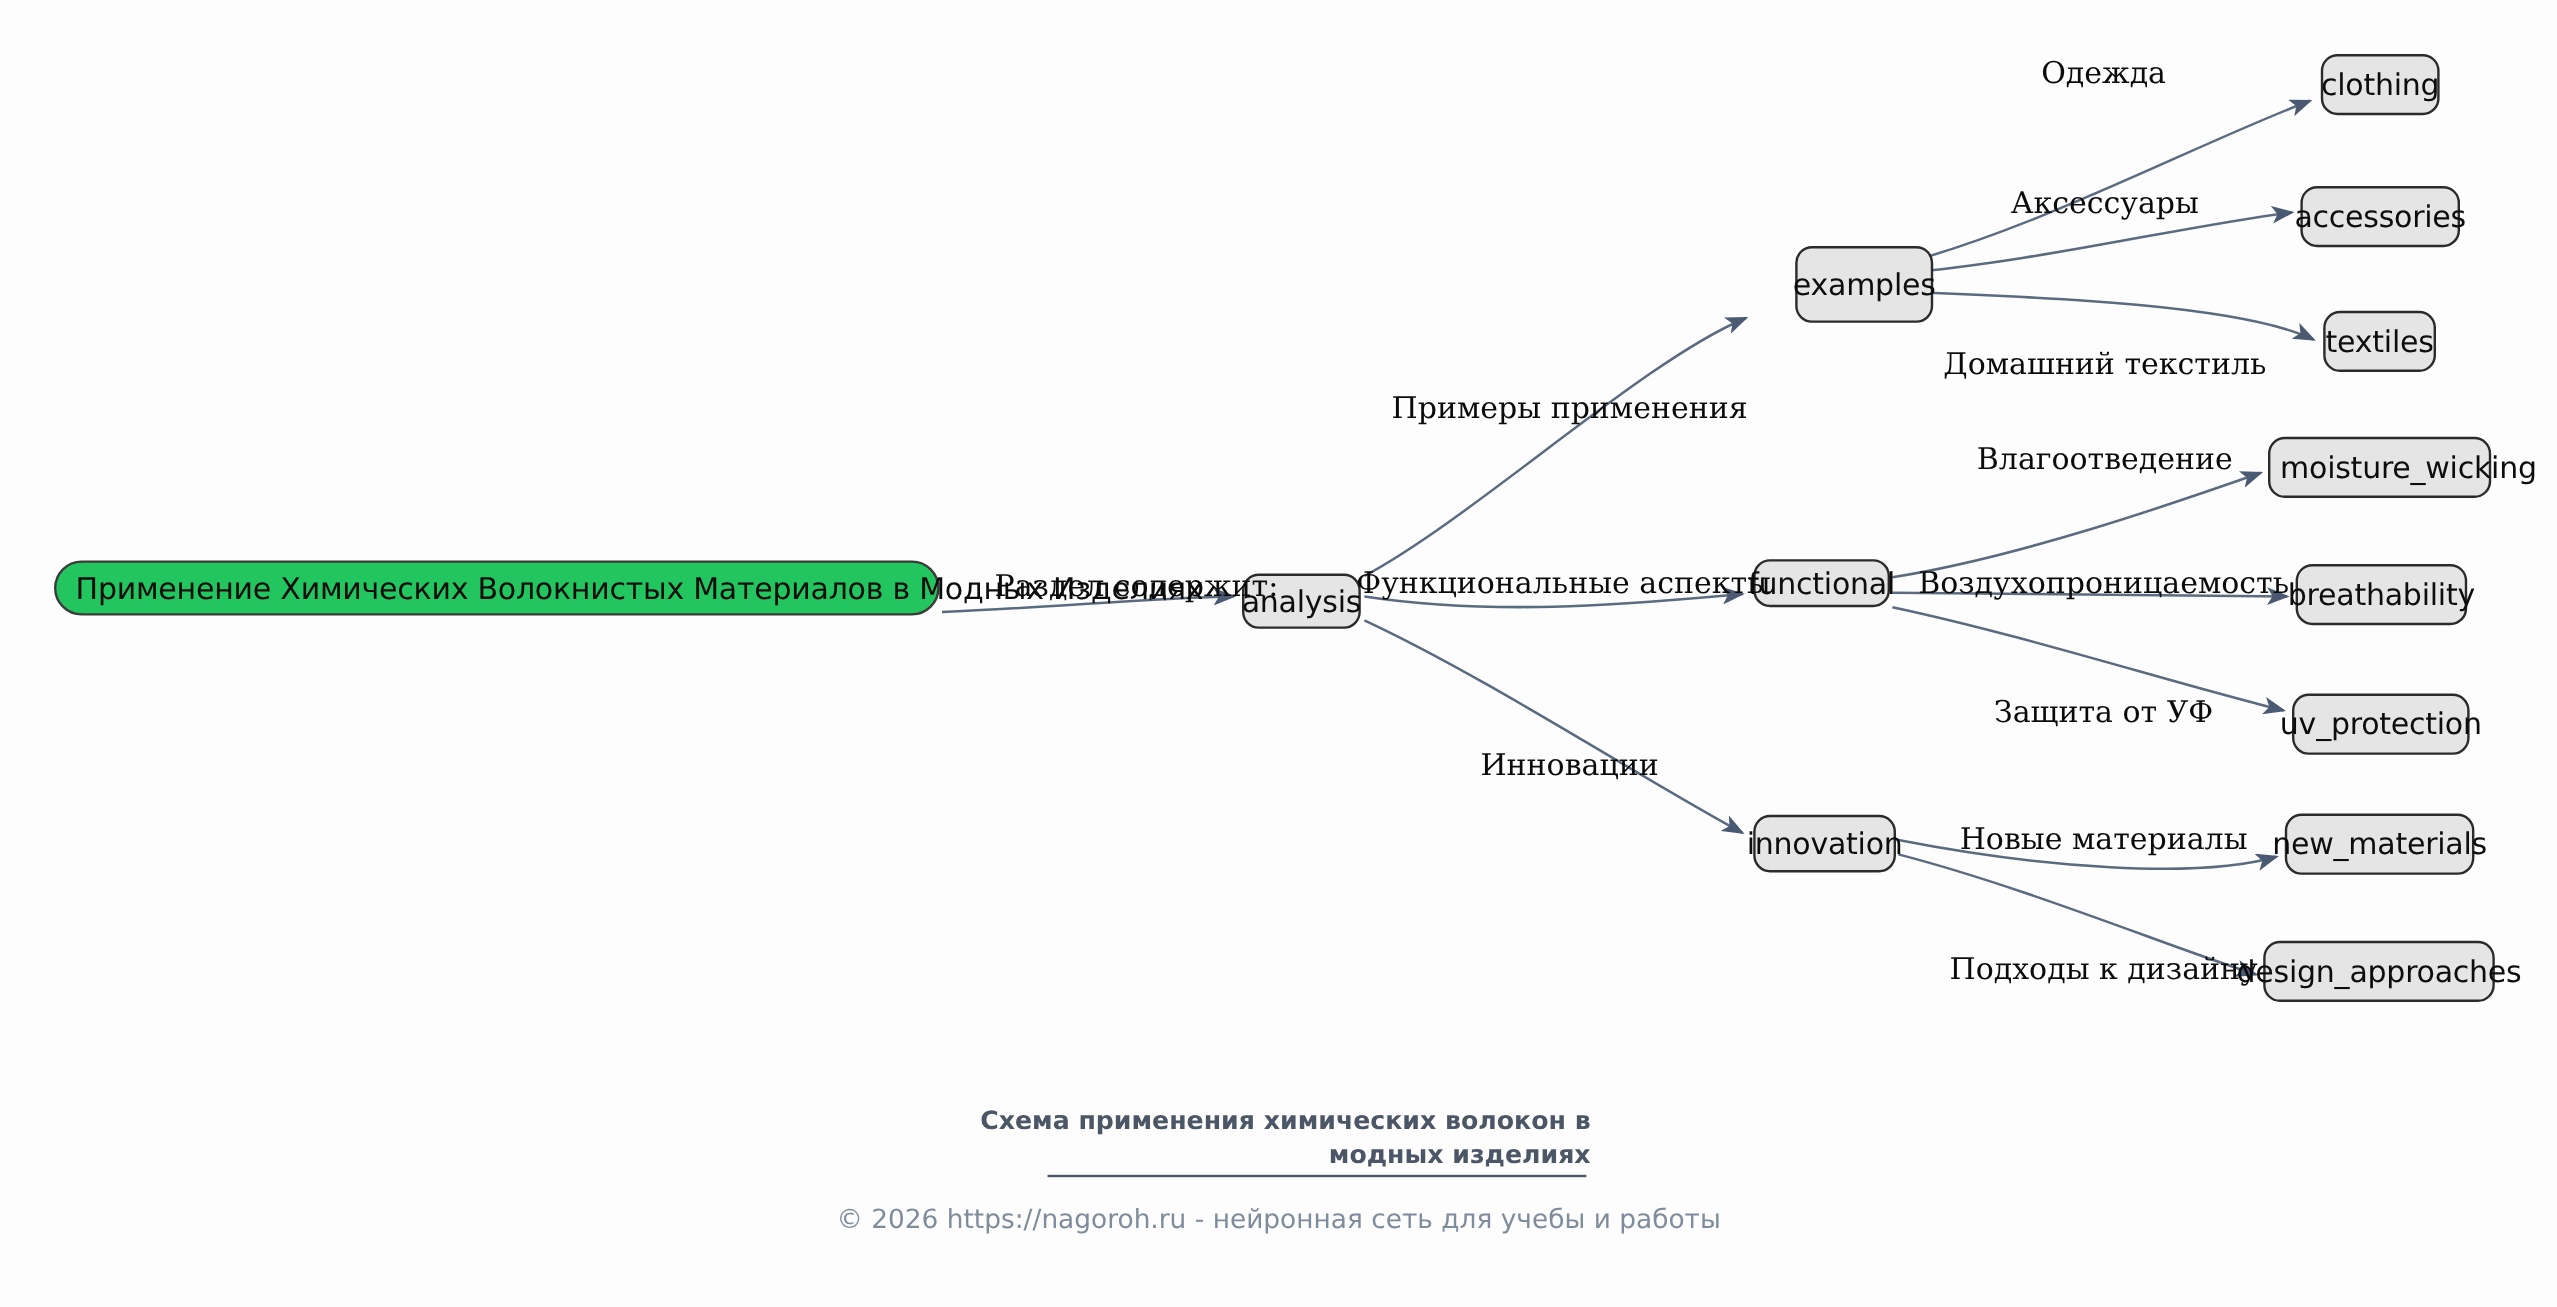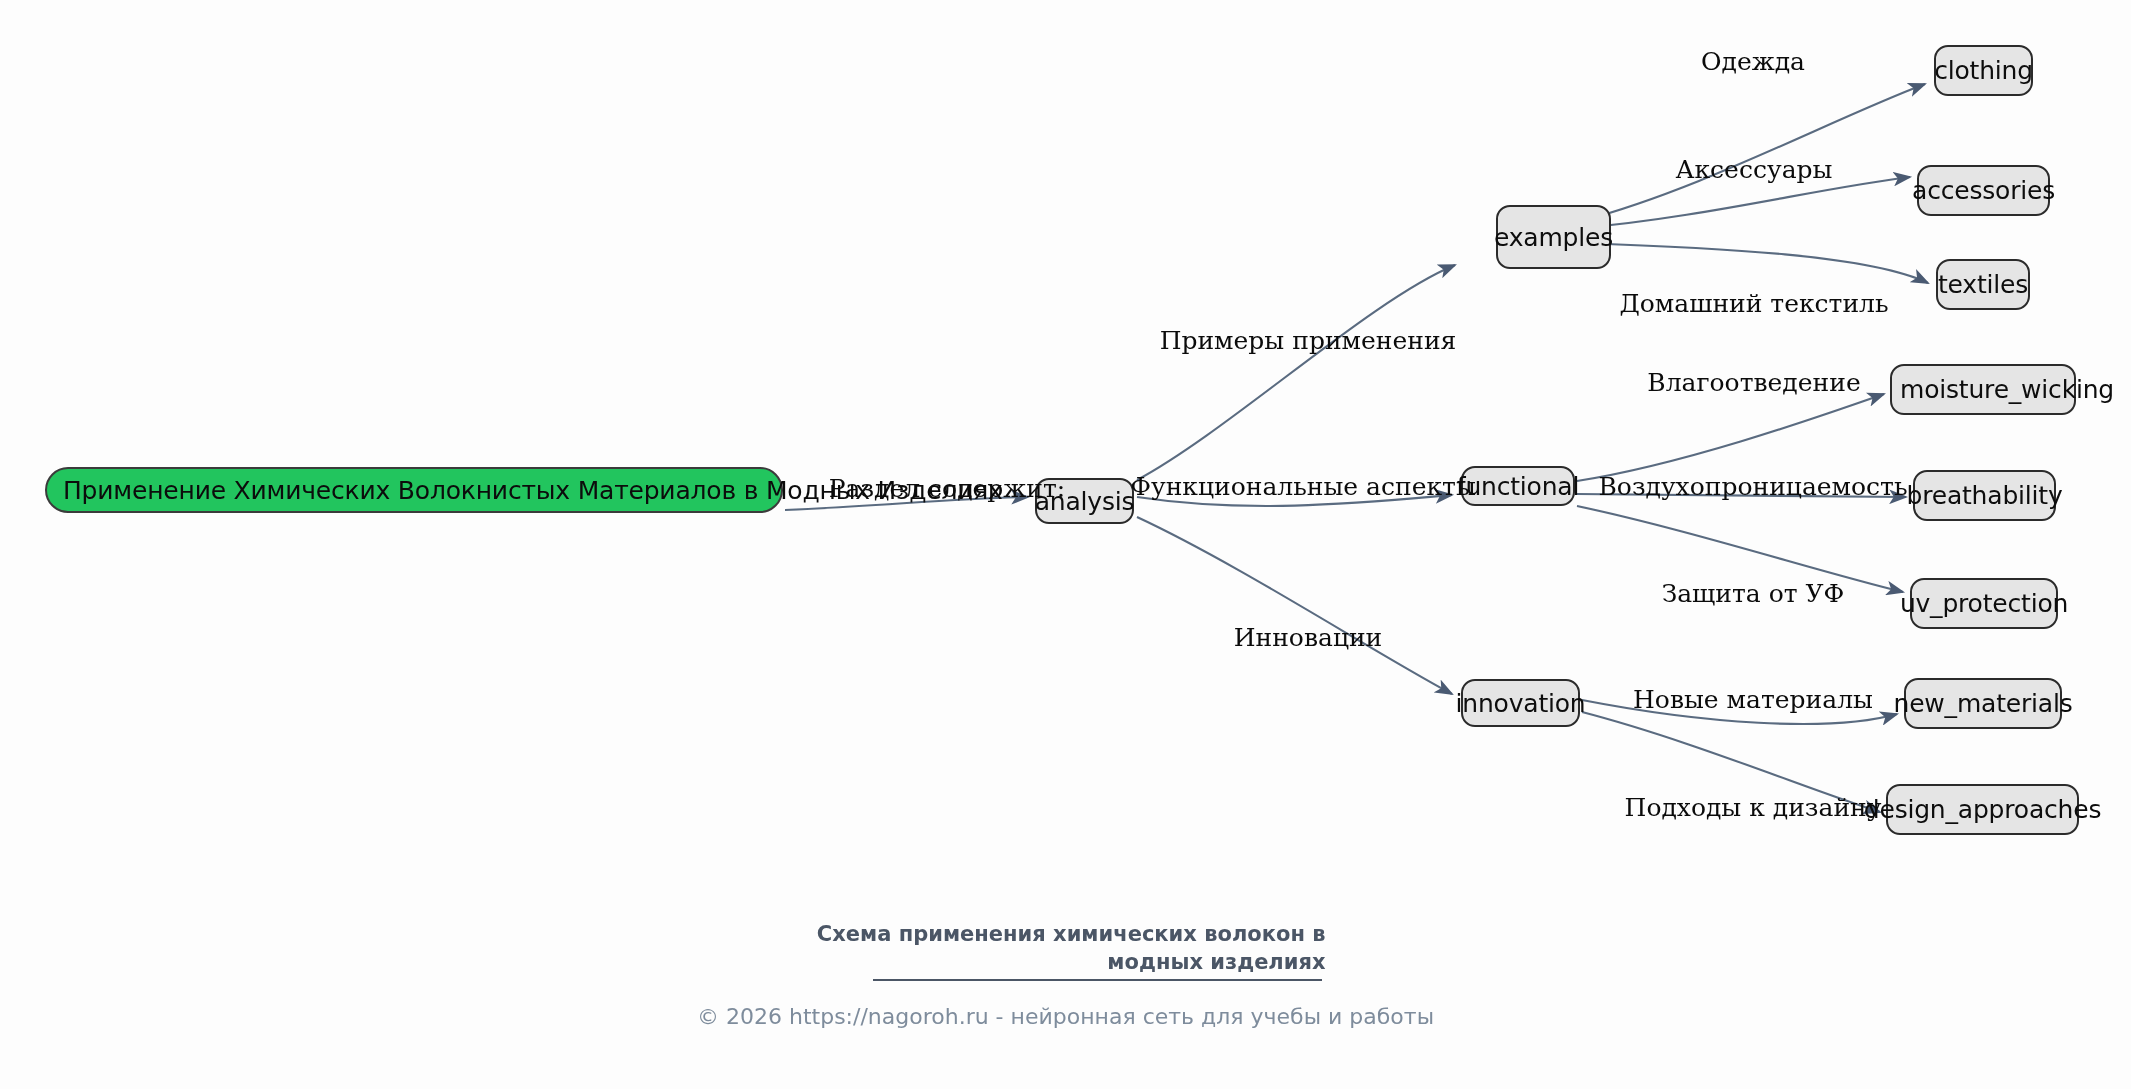--- a/index.html
+++ b/index.html
@@ -135,7 +135,7 @@
       <div class="node" style="left: 1934px; top: 45px; width: 99px; height: 51px;">
         <span>clothing</span>
       </div>
-      <div class="node" style="left: 1917px; top: 165px; width: 133px; height: 51px;">
+      <div class="node" style="left: 1917px; top: 155px; width: 133px; height: 51px;">
         <span>accessories</span>
       </div>
       <div class="node" style="left: 1936px; top: 259px; width: 94px; height: 51px;">

